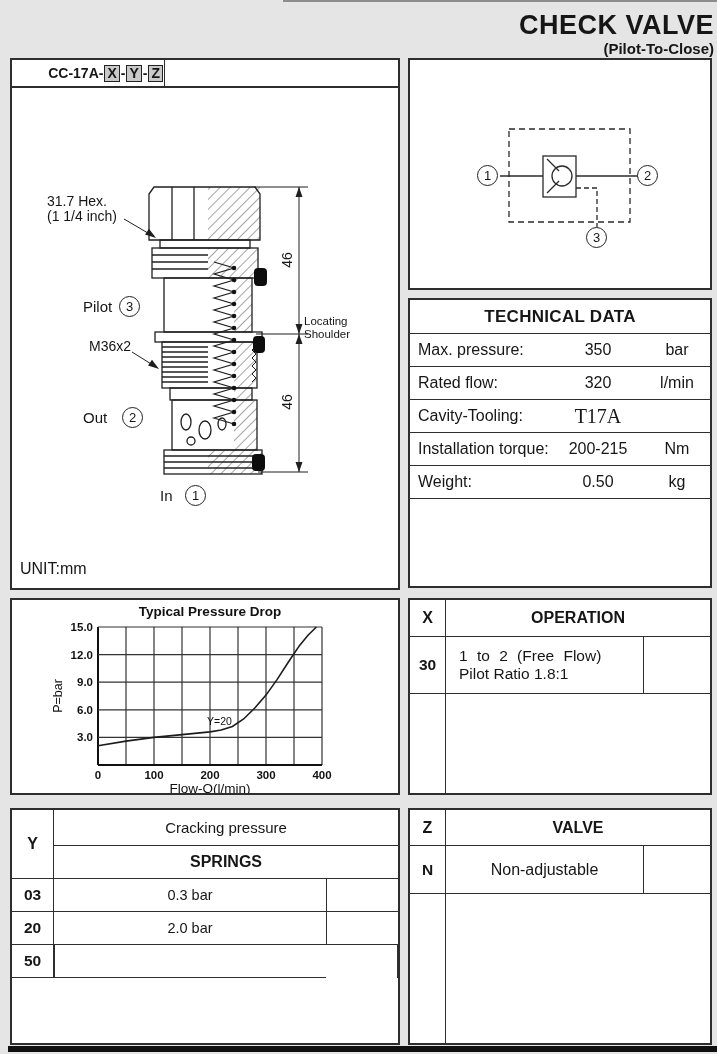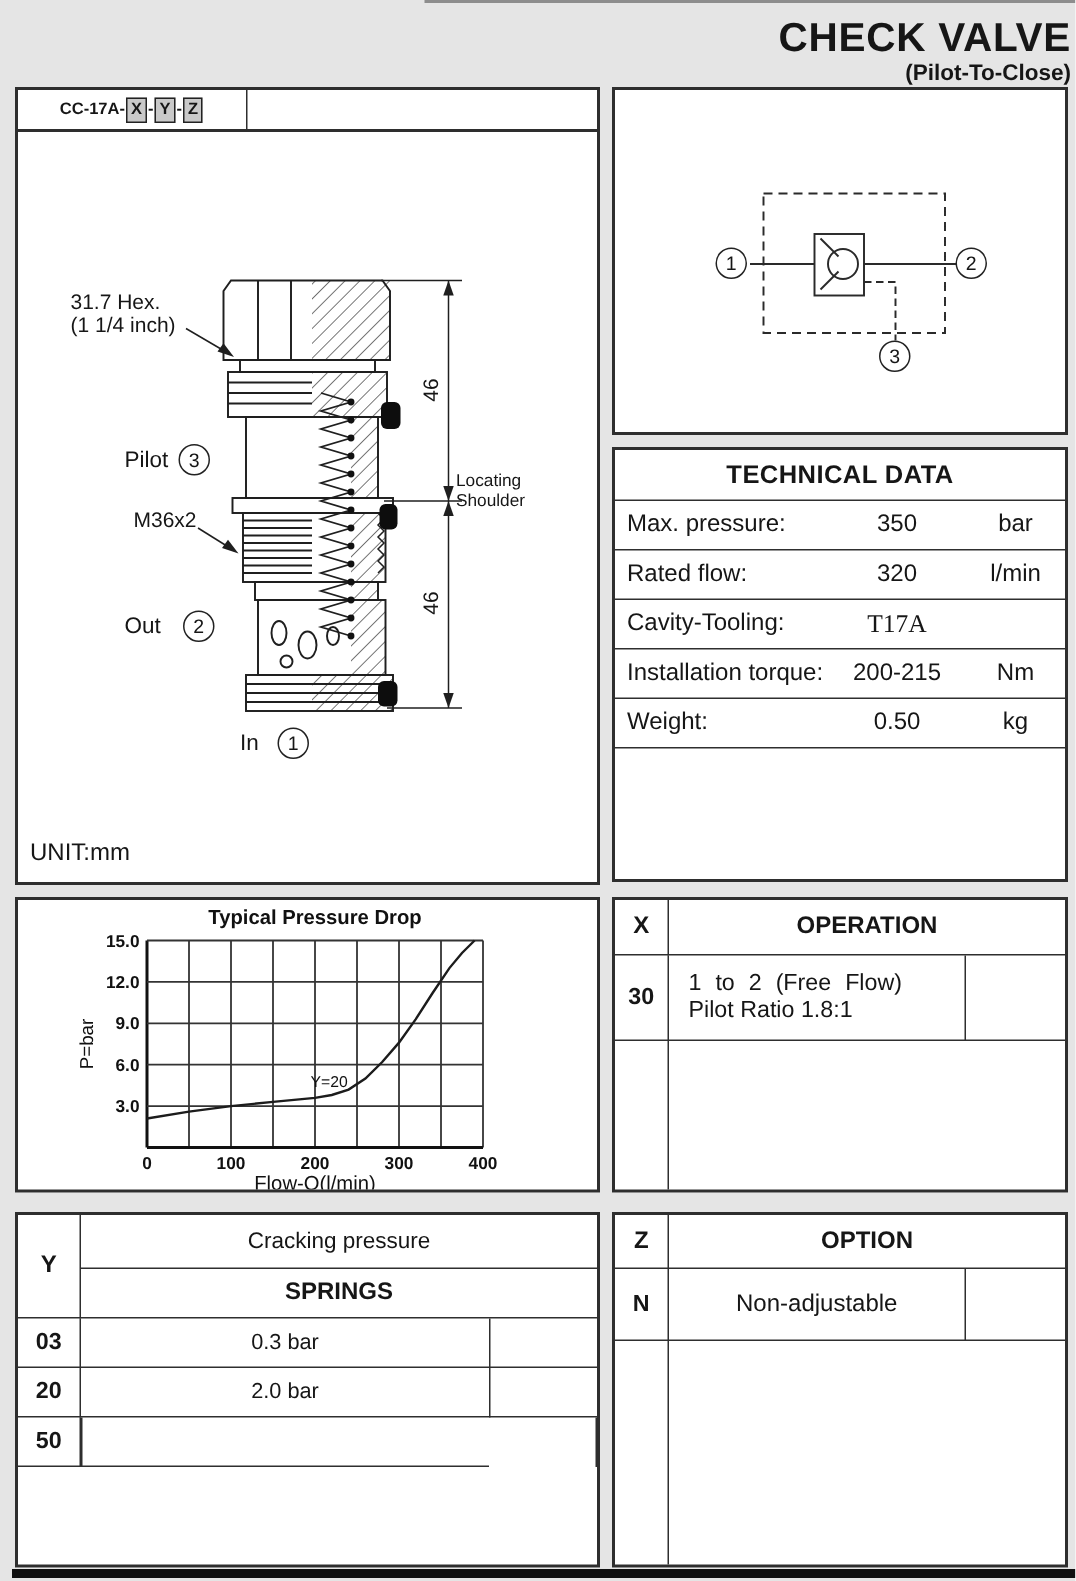--- a/index.html
+++ b/index.html
@@ -14,7 +14,7 @@
   #ordering{left:10px;top:58px;width:390px;height:30px;display:grid;grid-template-columns:153px 150px 1fr;}
   #ordering .cell{display:flex;align-items:center;box-sizing:border-box;}
   #ordering .c1{padding-left:9px;font-size:16px;border-right:1.6px solid #2e2e2e;}
-  #ordering .c2{justify-content:center;font-size:11px;font-weight:700;border-right:1.6px solid #2e2e2e;}
+  #ordering .c2{justify-content:flex-end;font-size:14px;font-weight:700;border-right:1.6px solid #2e2e2e;}
   .codebox{display:inline-block;background:#c9c9c9;border:1.6px solid #222;padding:0 2px;margin:0 1px;
            font-weight:700;line-height:15px;}
   

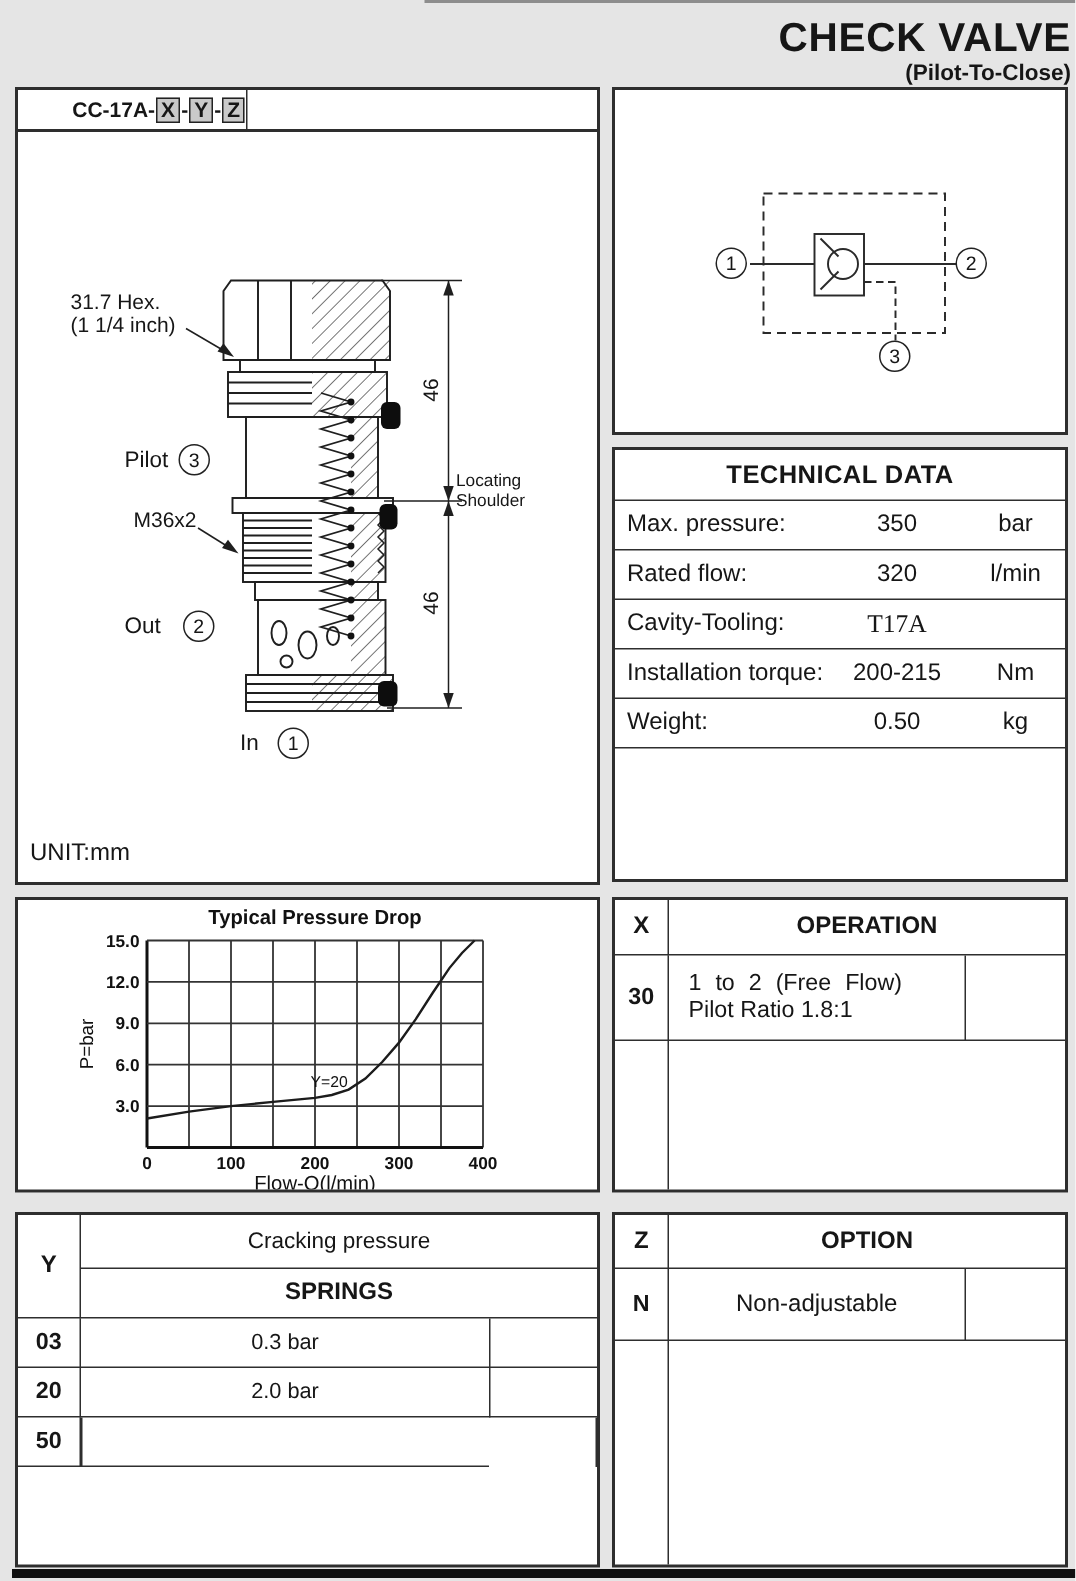--- a/index.html
+++ b/index.html
@@ -36,7 +36,7 @@
   .tech-row .lab{flex:1;padding-left:8px;}
   .tech-row .val{width:92px;text-align:center;}
   .tech-row .unit{width:66px;text-align:center;}
-  .serif{font-family:"Liberation Serif",serif;font-size:17px;}
+  .serif{font-family:"Liberation Serif",serif;font-size:20px;}
   
   #chart-box{left:10px;top:598px;width:390px;height:197px;}
   #chart-svg{display:block;}

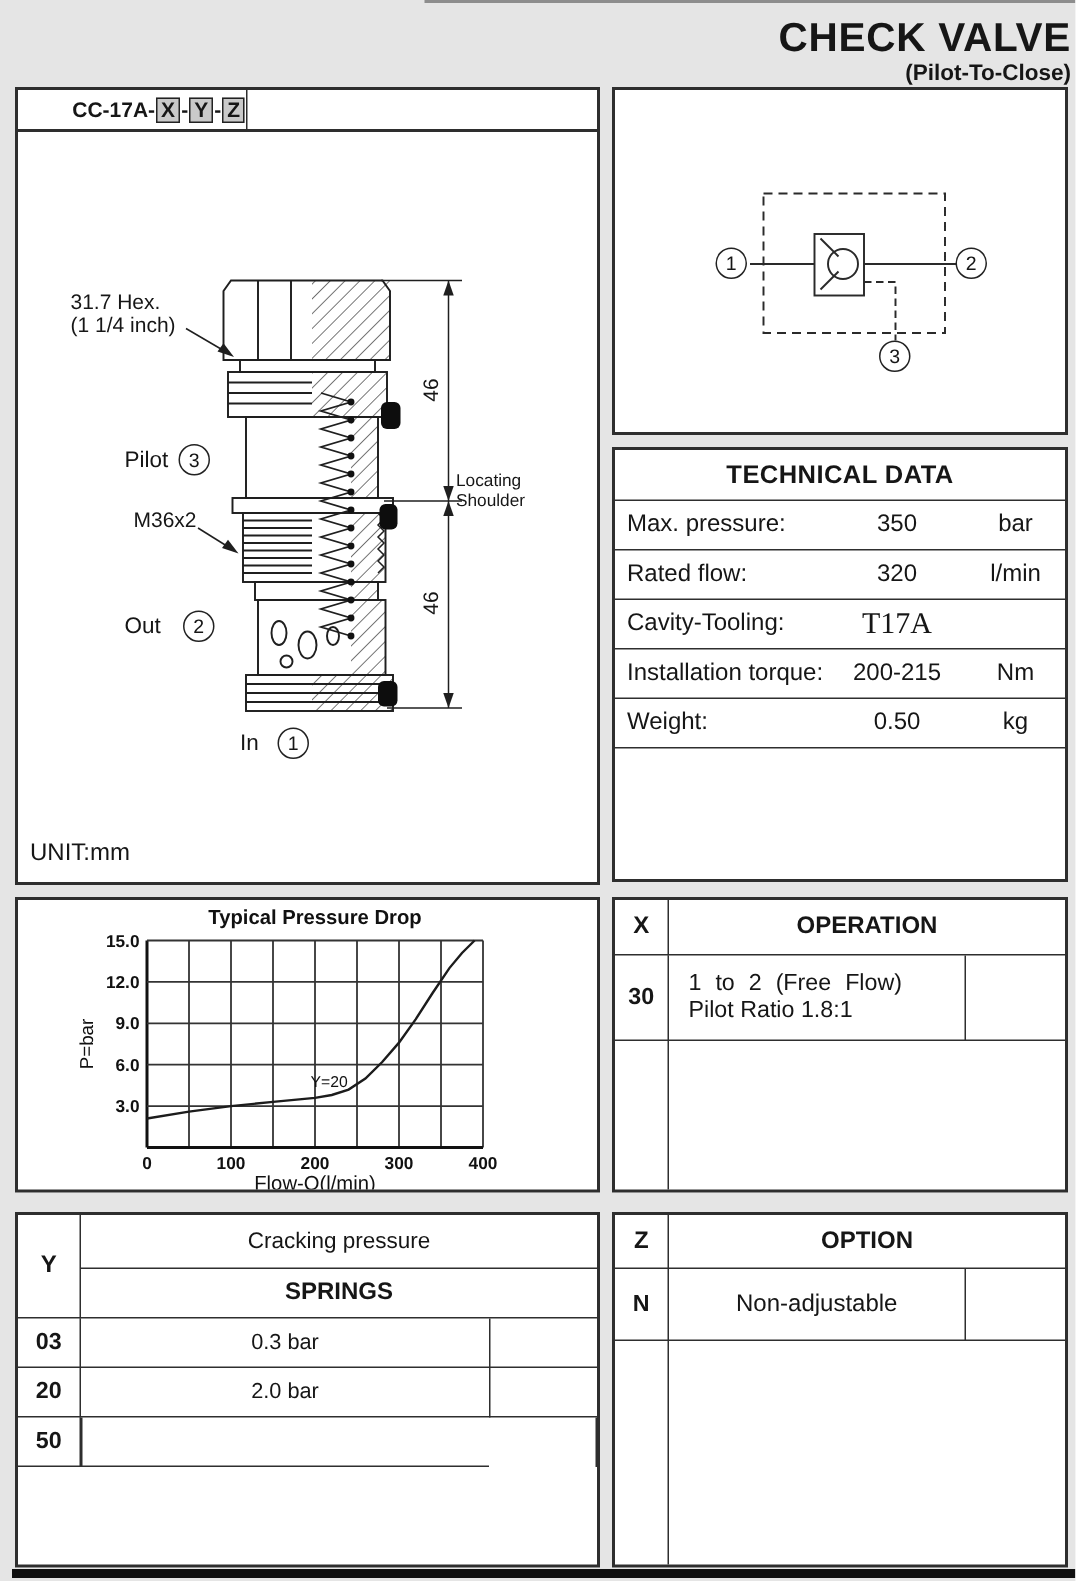--- a/index.html
+++ b/index.html
@@ -304,7 +304,7 @@
 
   <div id="option-box" class="box codegrid">
     <div class="cg-cell br bb hdr">Z</div>
-    <div class="cg-cell bb hdr" style="grid-column:2/4;">OPTION</div>
+    <div class="cg-cell bb hdr" style="grid-column:2/4;">VALVE</div>
     <div class="cg-cell br bb codecell">N</div>
     <div class="cg-cell bb br" style="font-size:16px;">Non-adjustable</div>
     <div class="cg-cell bb"></div>

